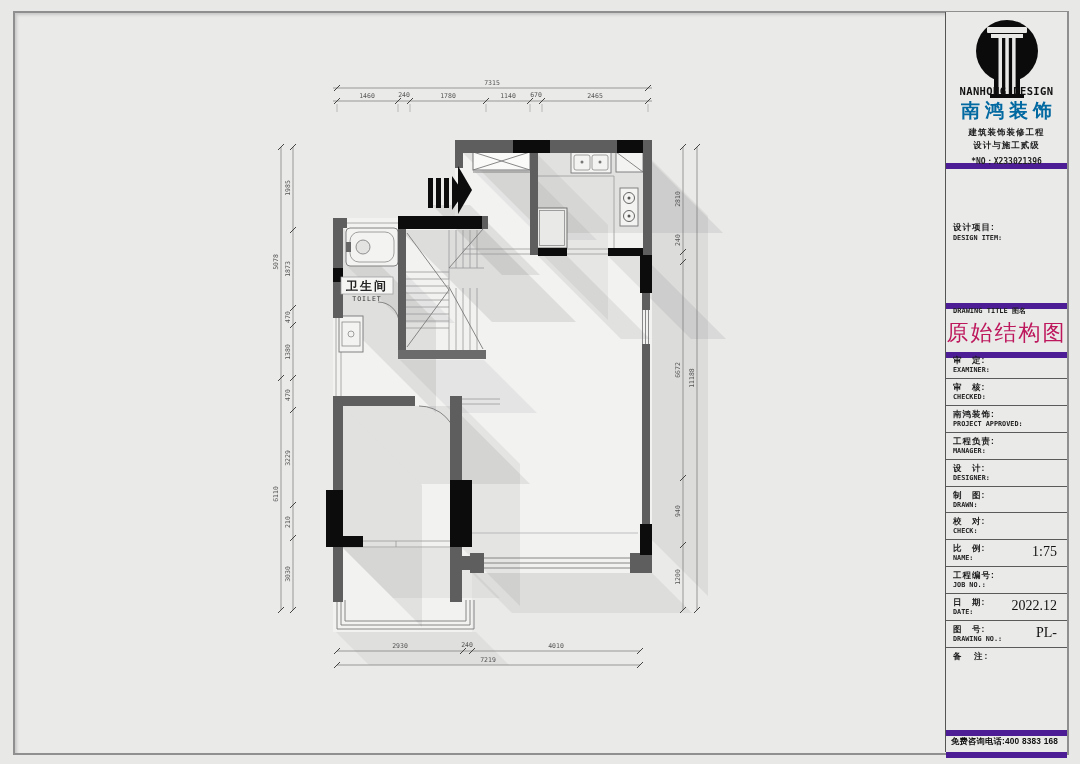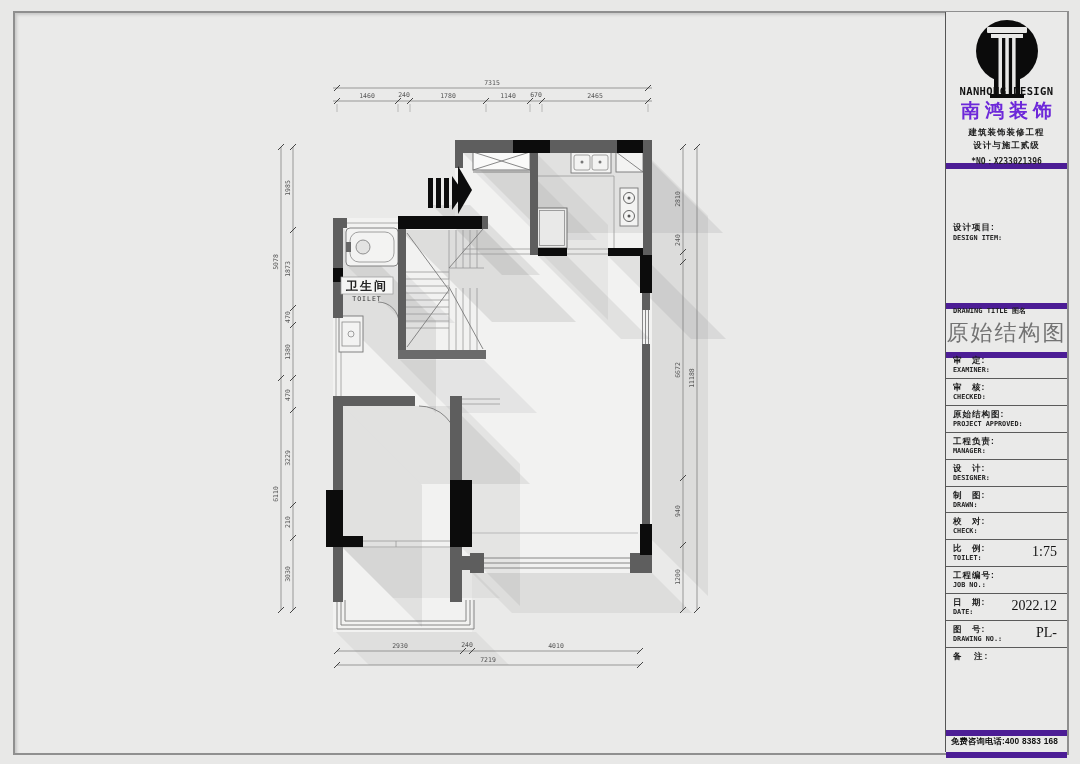--- a/index.html
+++ b/index.html
@@ -15,7 +15,7 @@
   .brand{top:0;height:151px;text-align:center;}
   .brand-logo{margin:5px auto 0;display:block;}
   .brand-en{font-family:"DejaVu Sans Mono",monospace;font-size:10.5px;font-weight:bold;color:#111;letter-spacing:.4px;margin-top:-16px;}
-  .brand-cn{font-size:19px;font-weight:bold;color:#6d28d9;letter-spacing:5px;margin-top:1px;text-indent:5px;}
+  .brand-cn{font-size:19px;font-weight:bold;color:#0369a1;letter-spacing:5px;margin-top:1px;text-indent:5px;}
   .cert{font-size:8.5px;color:#222;letter-spacing:1px;margin-top:3px;font-weight:bold;}
   .license{font-family:"DejaVu Sans Mono",monospace;font-size:8px;color:#222;margin-top:4px;font-weight:bold;}
   .cnlab{position:absolute;left:7px;font-size:8.5px;font-weight:bold;color:#1c1c1c;letter-spacing:1px;}

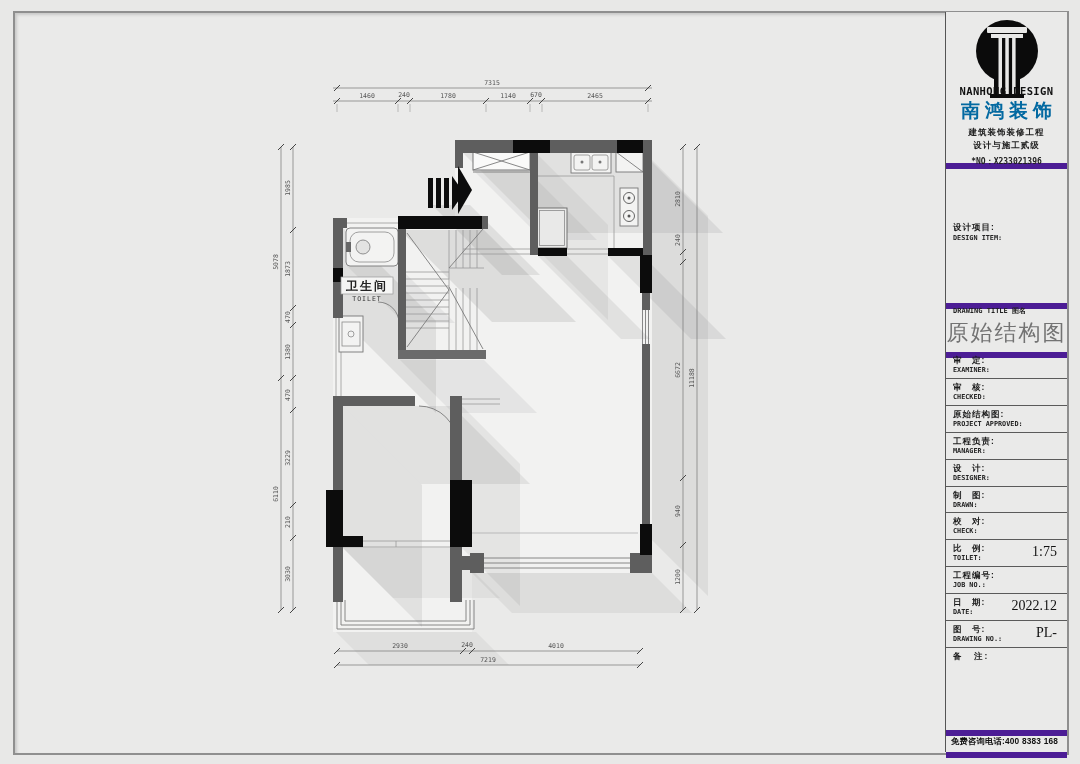--- a/index.html
+++ b/index.html
@@ -25,7 +25,7 @@
   .sec-dtitle{top:291px;height:49px;}
   .dtitle-label{position:absolute;left:7px;top:3px;font-family:"DejaVu Sans Mono",monospace;font-size:7px;font-weight:bold;color:#222;}
   .dtitle-main{position:absolute;left:0;right:0;top:15px;text-align:center;font-family:"Liberation Serif","DejaVu Serif",serif;
-               font-size:22px;color:#737373;letter-spacing:2px;}
+               font-size:22px;color:#be185d;letter-spacing:2px;}
   .tb-rows{position:absolute;top:340px;left:0;right:0;height:296px;display:flex;flex-direction:column;}
   .tb-row{flex:1;border-bottom:1px solid #5a5a5a;position:relative;}
   .tb-row .cnlab{top:3px;}

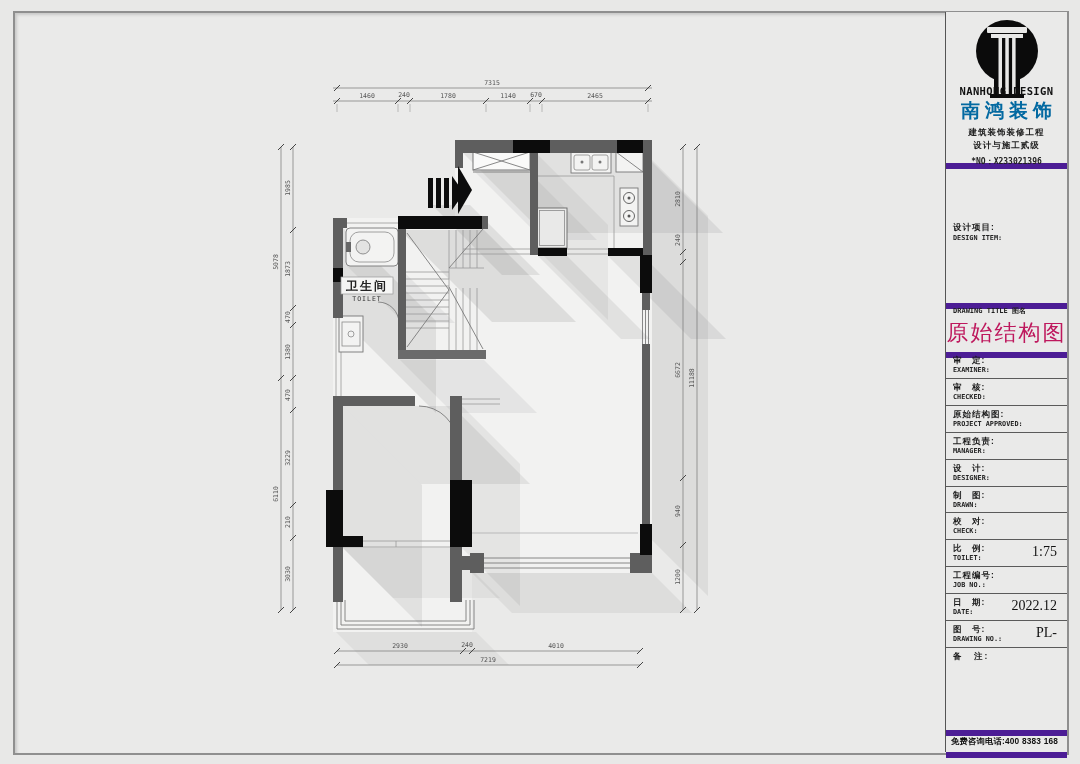--- a/index.html
+++ b/index.html
@@ -318,7 +318,7 @@
         <div class="tb-val"></div>
       </div>
       <div class="tb-row">
-        <div class="cnlab">原始结构图:</div>
+        <div class="cnlab">南鸿装饰:</div>
         <div class="enlab">PROJECT APPROVED:</div>
         <div class="tb-val"></div>
       </div>

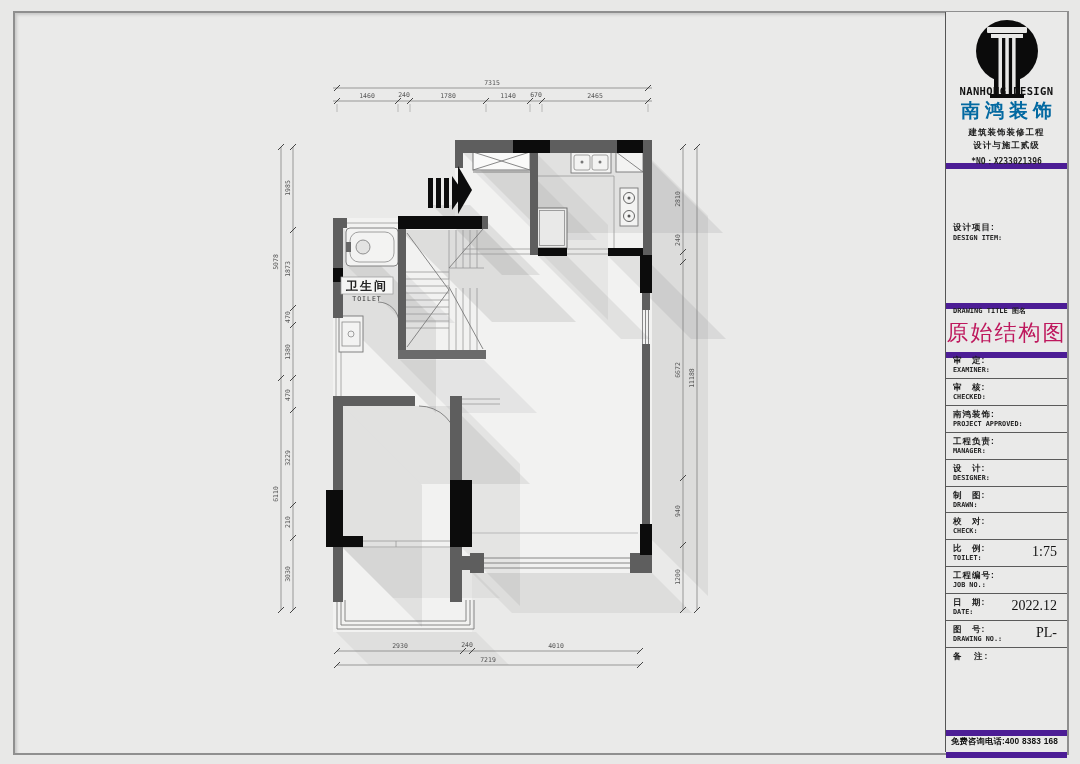--- a/index.html
+++ b/index.html
@@ -344,7 +344,7 @@
       </div>
       <div class="tb-row">
         <div class="cnlab">比　例:</div>
-        <div class="enlab">TOILET:</div>
+        <div class="enlab">NAME:</div>
         <div class="tb-val">1:75</div>
       </div>
       <div class="tb-row">

